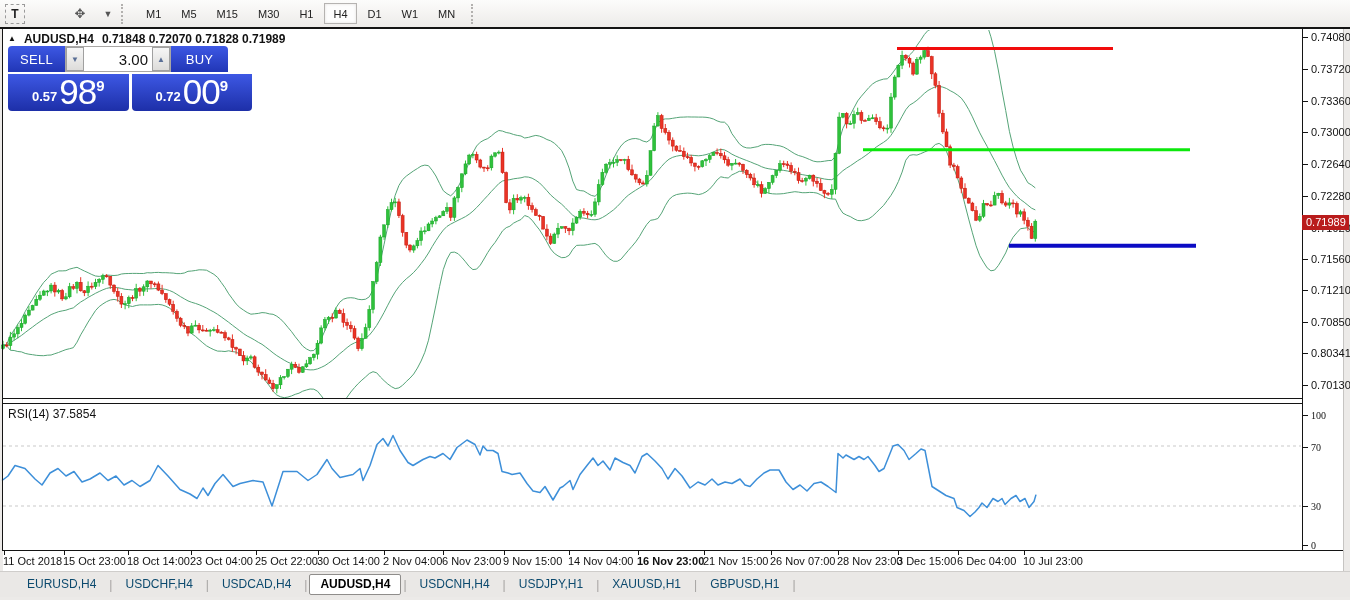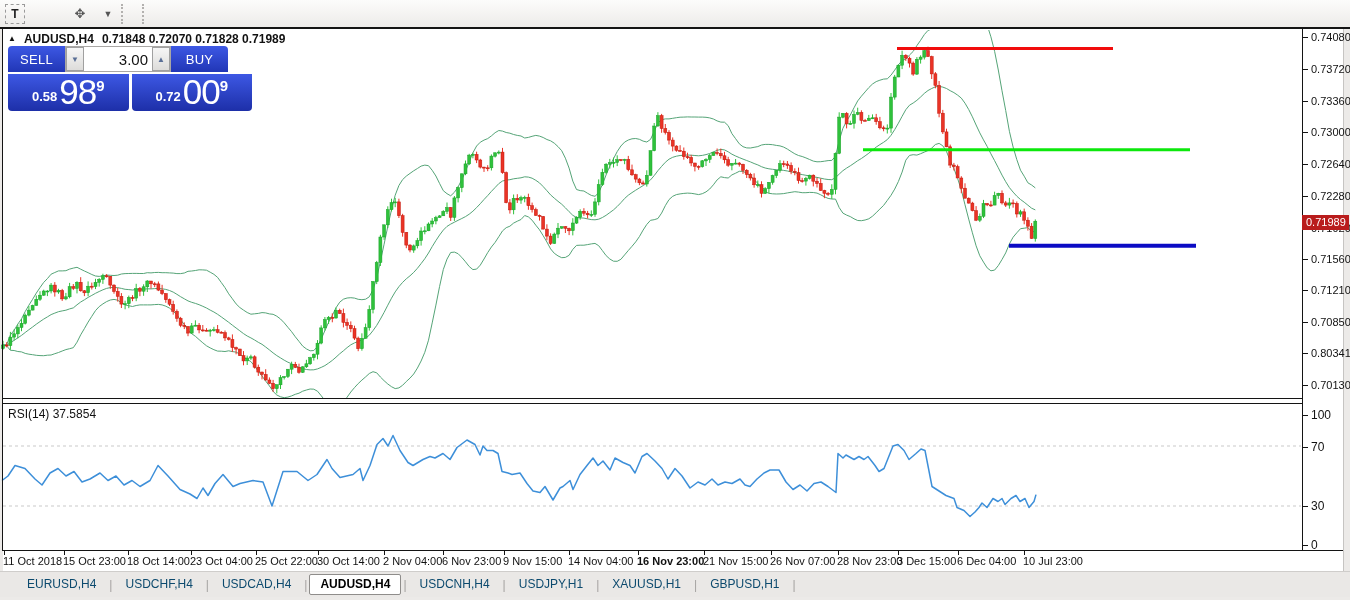--- a/index.html
+++ b/index.html
@@ -77,6 +77,17 @@
   <button class="tool-btn icon-arrows">✥</button>
   <button class="tool-btn caret-btn">▼</button>
   <span class="grip"></span>
+  <span id="tf-group" style="display:flex;">
+      <button class="tf-btn">M1</button>
+      <button class="tf-btn">M5</button>
+      <button class="tf-btn">M15</button>
+      <button class="tf-btn">M30</button>
+      <button class="tf-btn">H1</button>
+      <button class="tf-btn active">H4</button>
+      <button class="tf-btn">D1</button>
+      <button class="tf-btn">W1</button>
+      <button class="tf-btn">MN</button>
+    </span>
   <span class="grip"></span>
 </div>
 <div class="top-divider"></div>

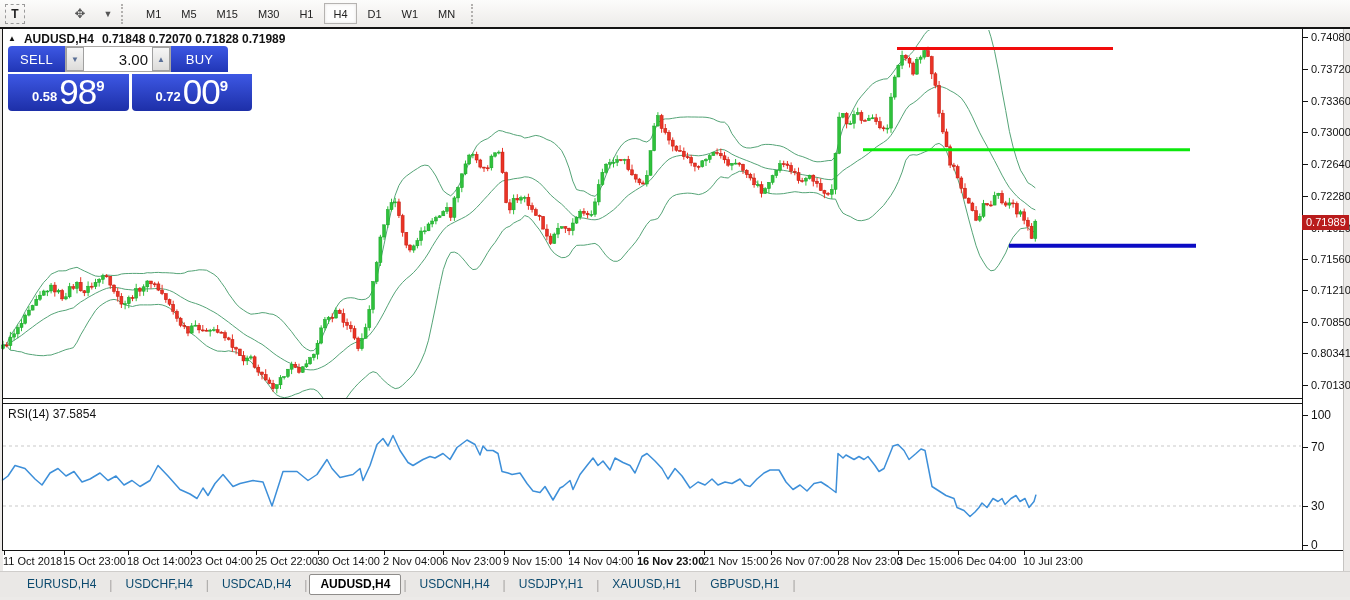--- a/index.html
+++ b/index.html
@@ -693,7 +693,7 @@
   </div>
   <div class="tp-row2">
     <div class="tp-price tp-bid">
-      <span class="pfx">0.58</span>
+      <span class="pfx">0.57</span>
       <span class="big">98</span>
       <span class="sup">9</span>
     </div>

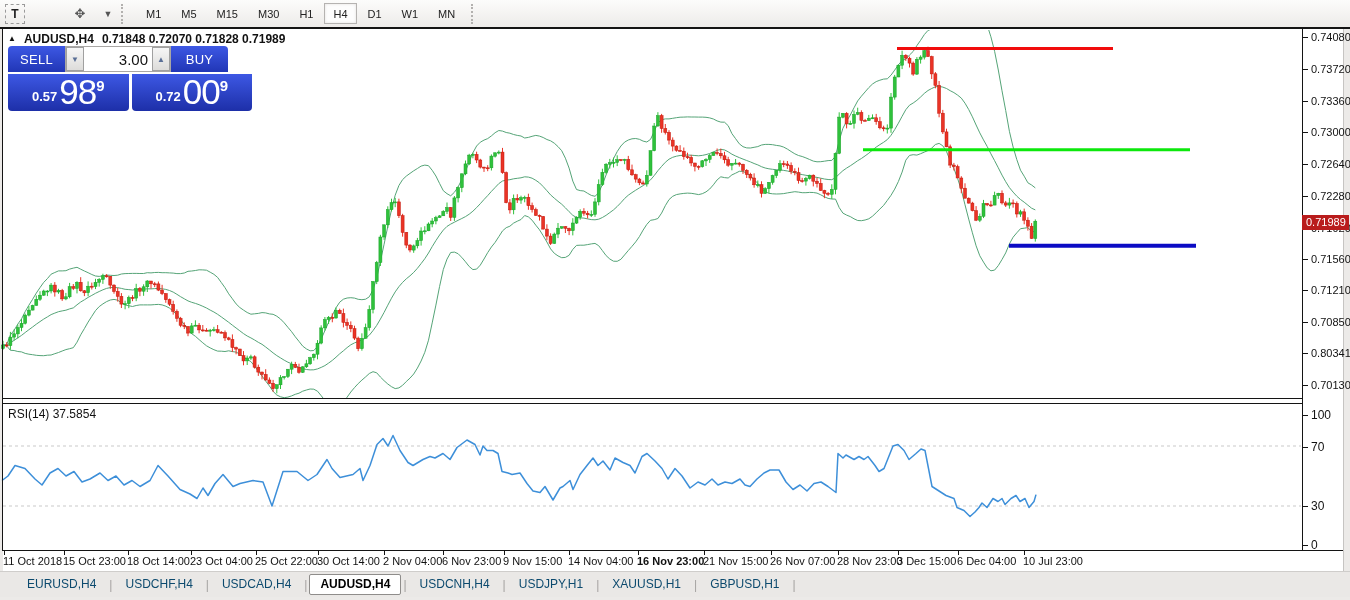--- a/index.html
+++ b/index.html
@@ -58,7 +58,7 @@
   .cur-price{position:absolute;left:1302px;top:215px;width:47px;height:15px;background:#b91c1c;
              color:#fff;font-size:11px;line-height:15px;padding-left:4px;box-sizing:border-box;z-index:4;}
   .rsi-label{position:absolute;left:8px;top:407px;font-size:12px;color:#111;z-index:5;}
-  .r-label{position:absolute;left:1311px;font-size:12px;color:#111;line-height:11px;}
+  .r-label{position:absolute;left:1311px;font-size:10px;color:#111;line-height:11px;font-family:Liberation Serif, serif;}
   .t-label{position:absolute;top:555px;font-size:11px;color:#111;white-space:nowrap;}
   .t-tick{position:absolute;top:551px;width:1px;height:4px;background:#141414;}
   

